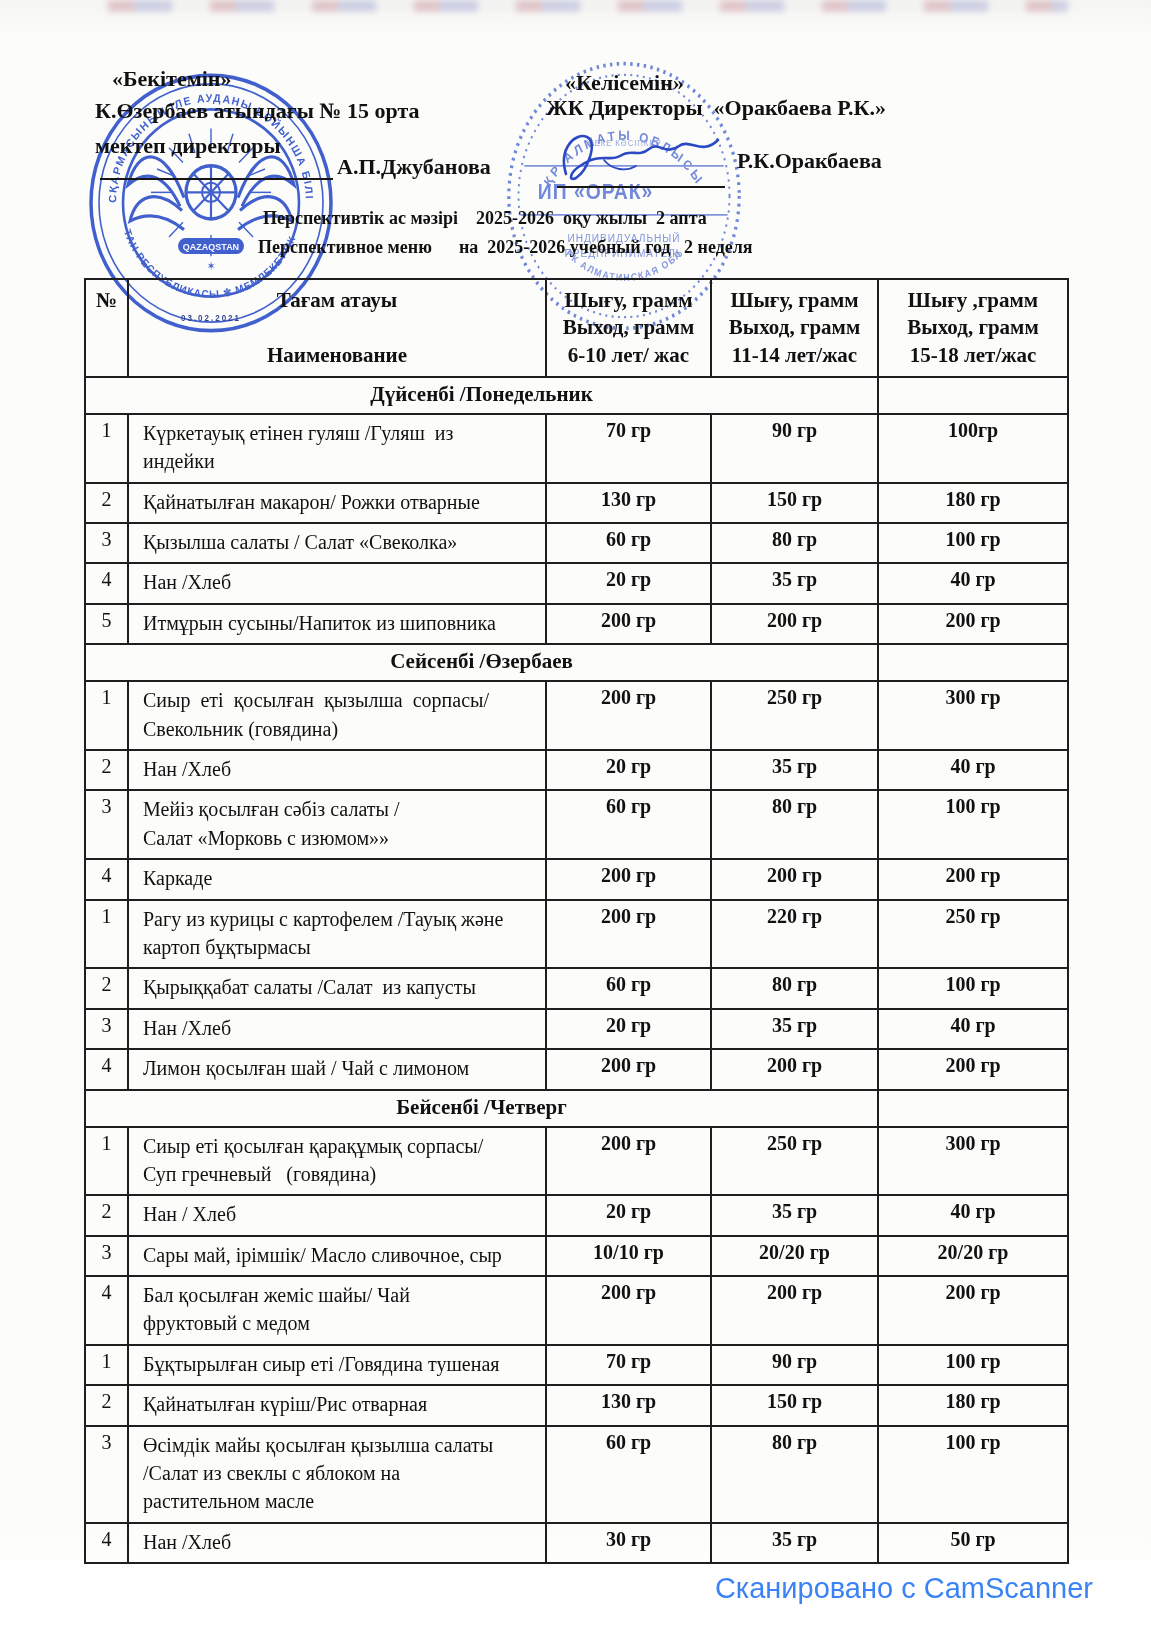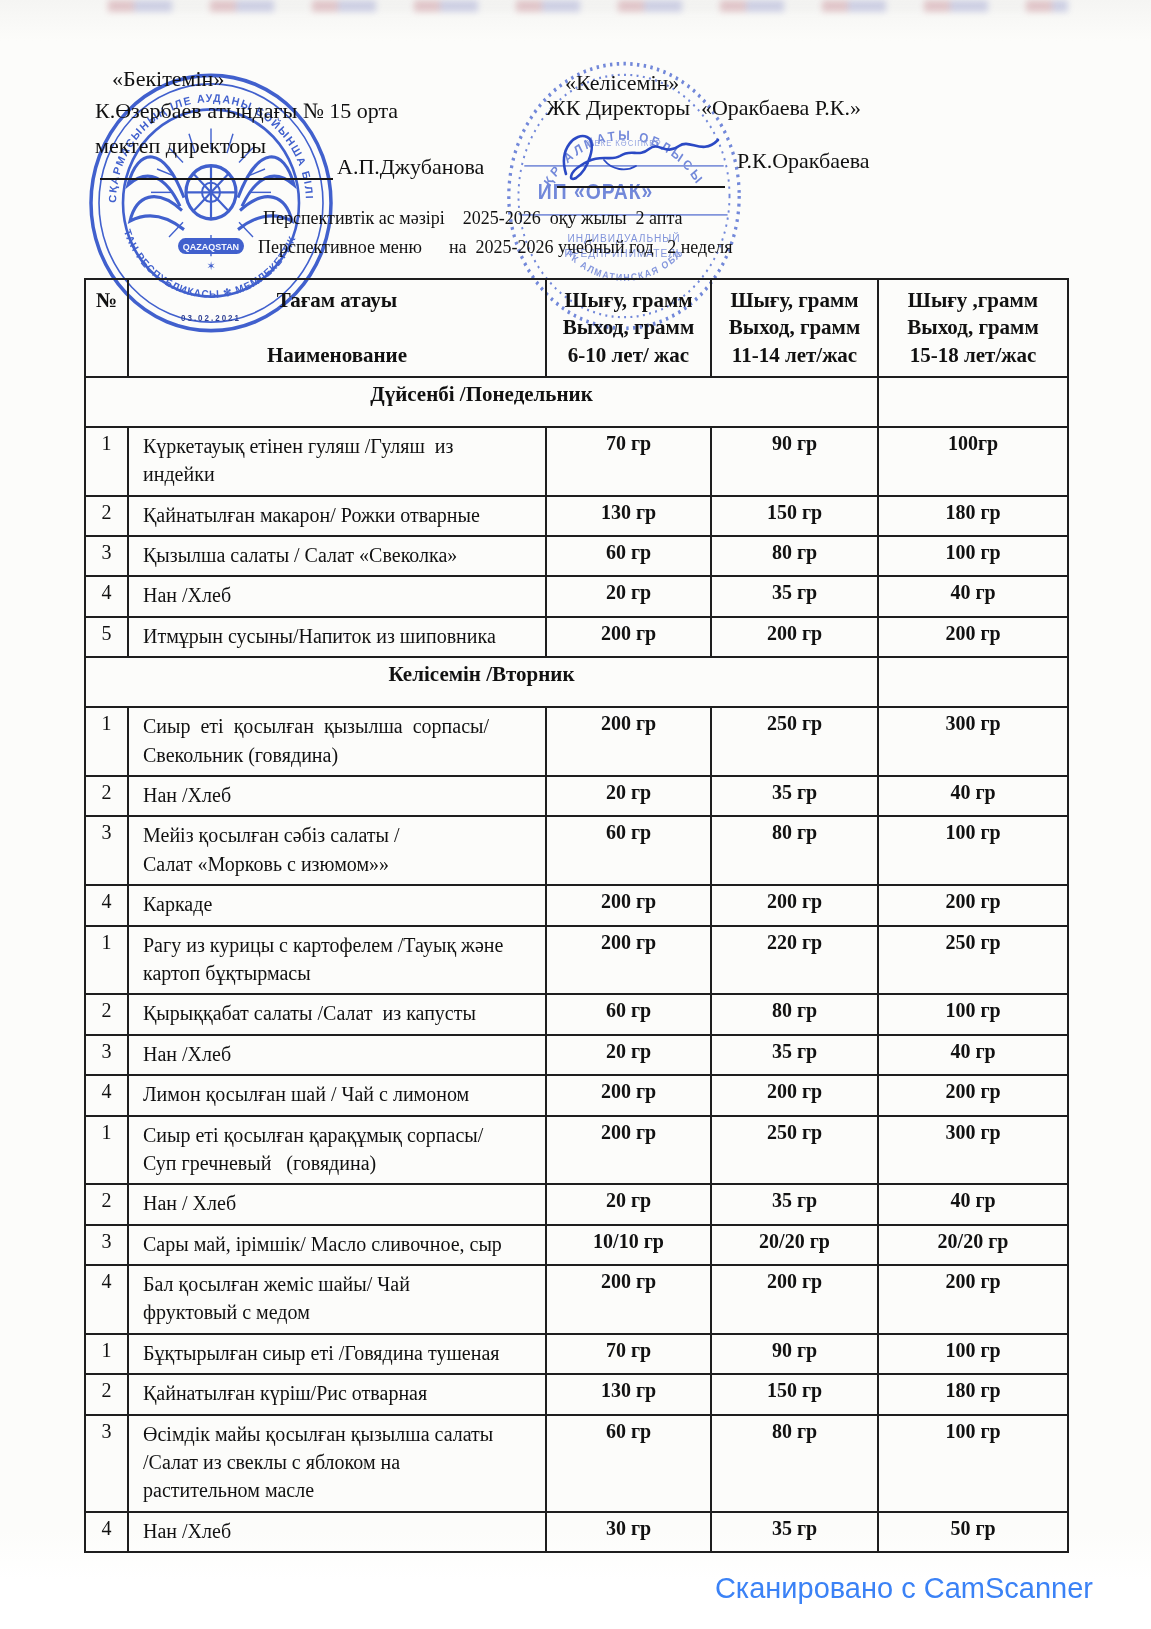--- a/index.html
+++ b/index.html
@@ -12,7 +12,7 @@
     position:absolute;left:108px;top:0;width:960px;height:12px;opacity:.55;filter:blur(3px);
     background:repeating-linear-gradient(90deg,rgba(160,50,70,.45) 0 26px,rgba(60,70,170,.40) 26px 64px,rgba(200,200,205,.15) 64px 102px);
   }
-  .hdr-line{position:absolute;font-weight:normal;white-space:pre;z-index:3;}
+  .hdr-line{position:absolute;font-weight:bold;white-space:pre;z-index:3;}
   .f22{font-size:22px;}
   .f23{font-size:18px;}
   .sig-underline{position:absolute;border-top:2px solid #171717;z-index:3;}

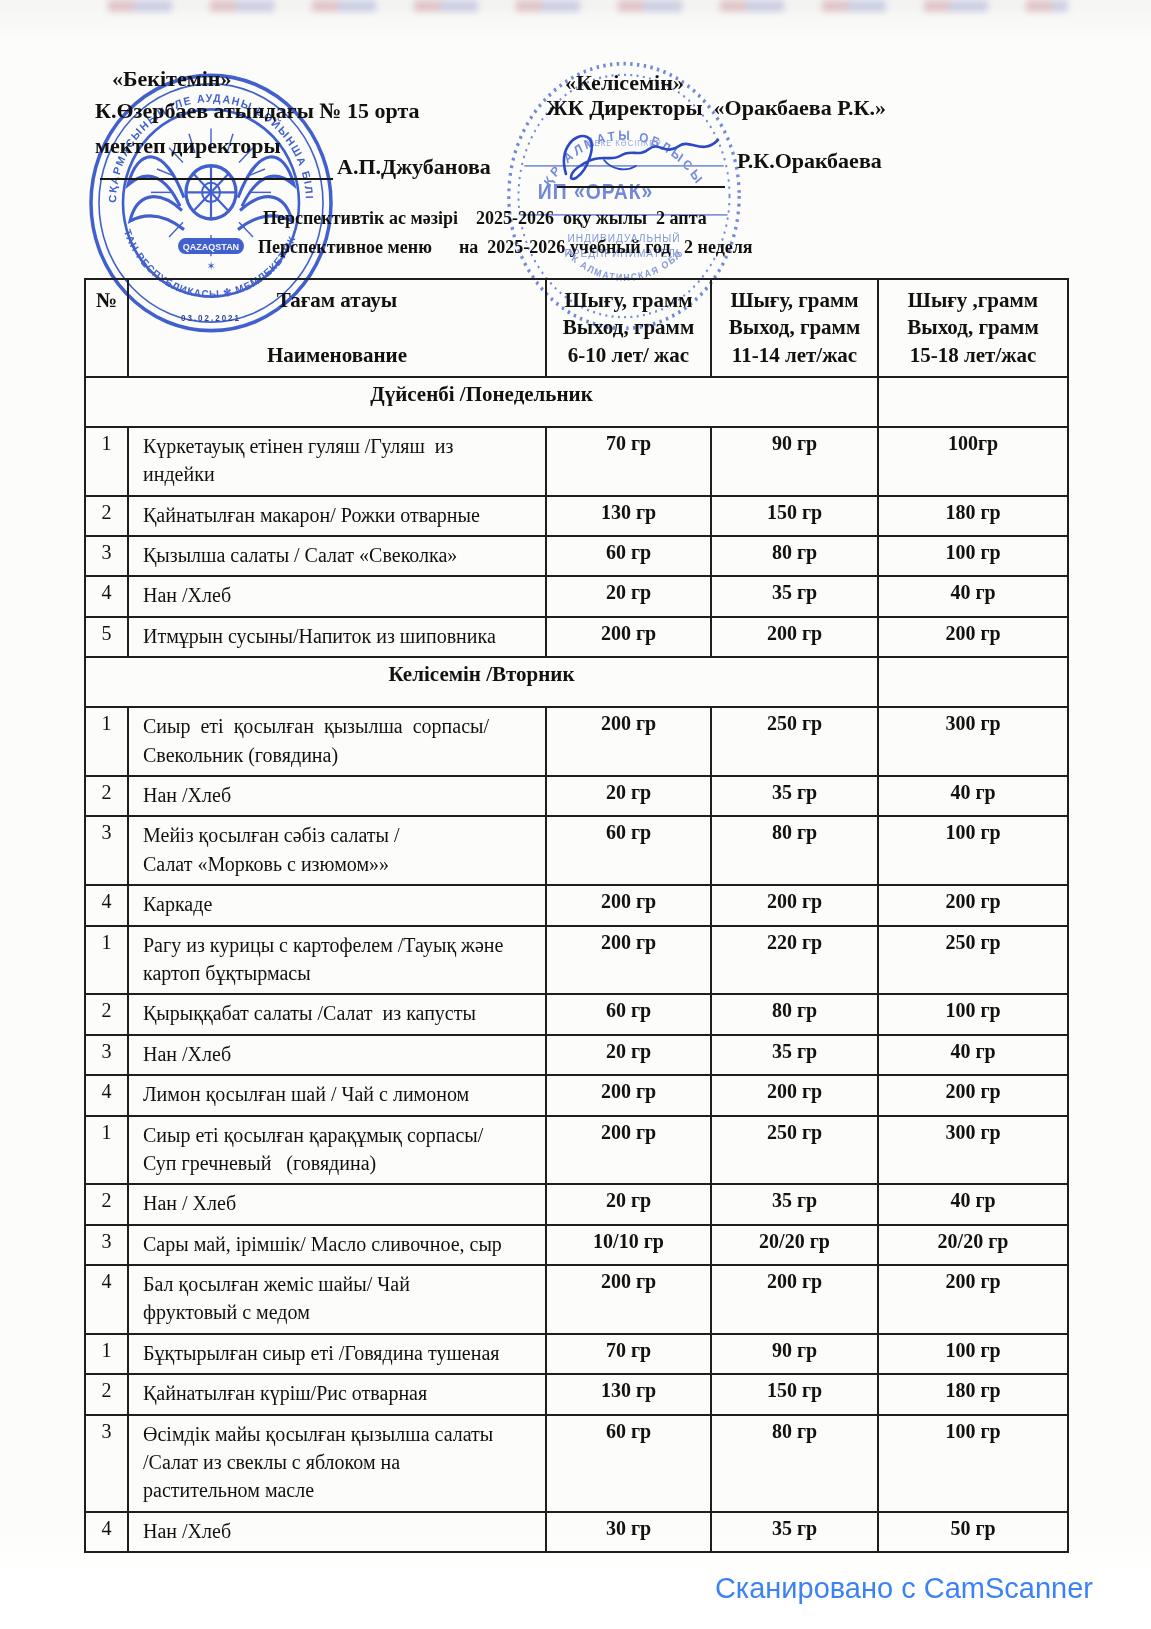--- a/index.html
+++ b/index.html
@@ -29,7 +29,7 @@
   td.c-no{font-size:20px;text-align:center;vertical-align:top;padding-top:4px;width:43px;}
   td.c-name{font-size:20px;text-align:left;vertical-align:top;padding:4px 4px 6px 14px;white-space:pre-wrap;line-height:1.42;}
   td.c-g{font-size:20px;font-weight:bold;text-align:center;vertical-align:top;padding-top:2px;line-height:1.35;}
-  td.day-title{font-size:21px;font-weight:bold;text-align:center;padding:4px 0 19px 0;}
+  td.day-title{font-size:21px;font-weight:bold;text-align:center;padding:4px 0 6px 0;}
   td.day-spacer{}
   .camscanner{
     position:absolute;left:0;right:58px;top:1572px;text-align:right;z-index:3;

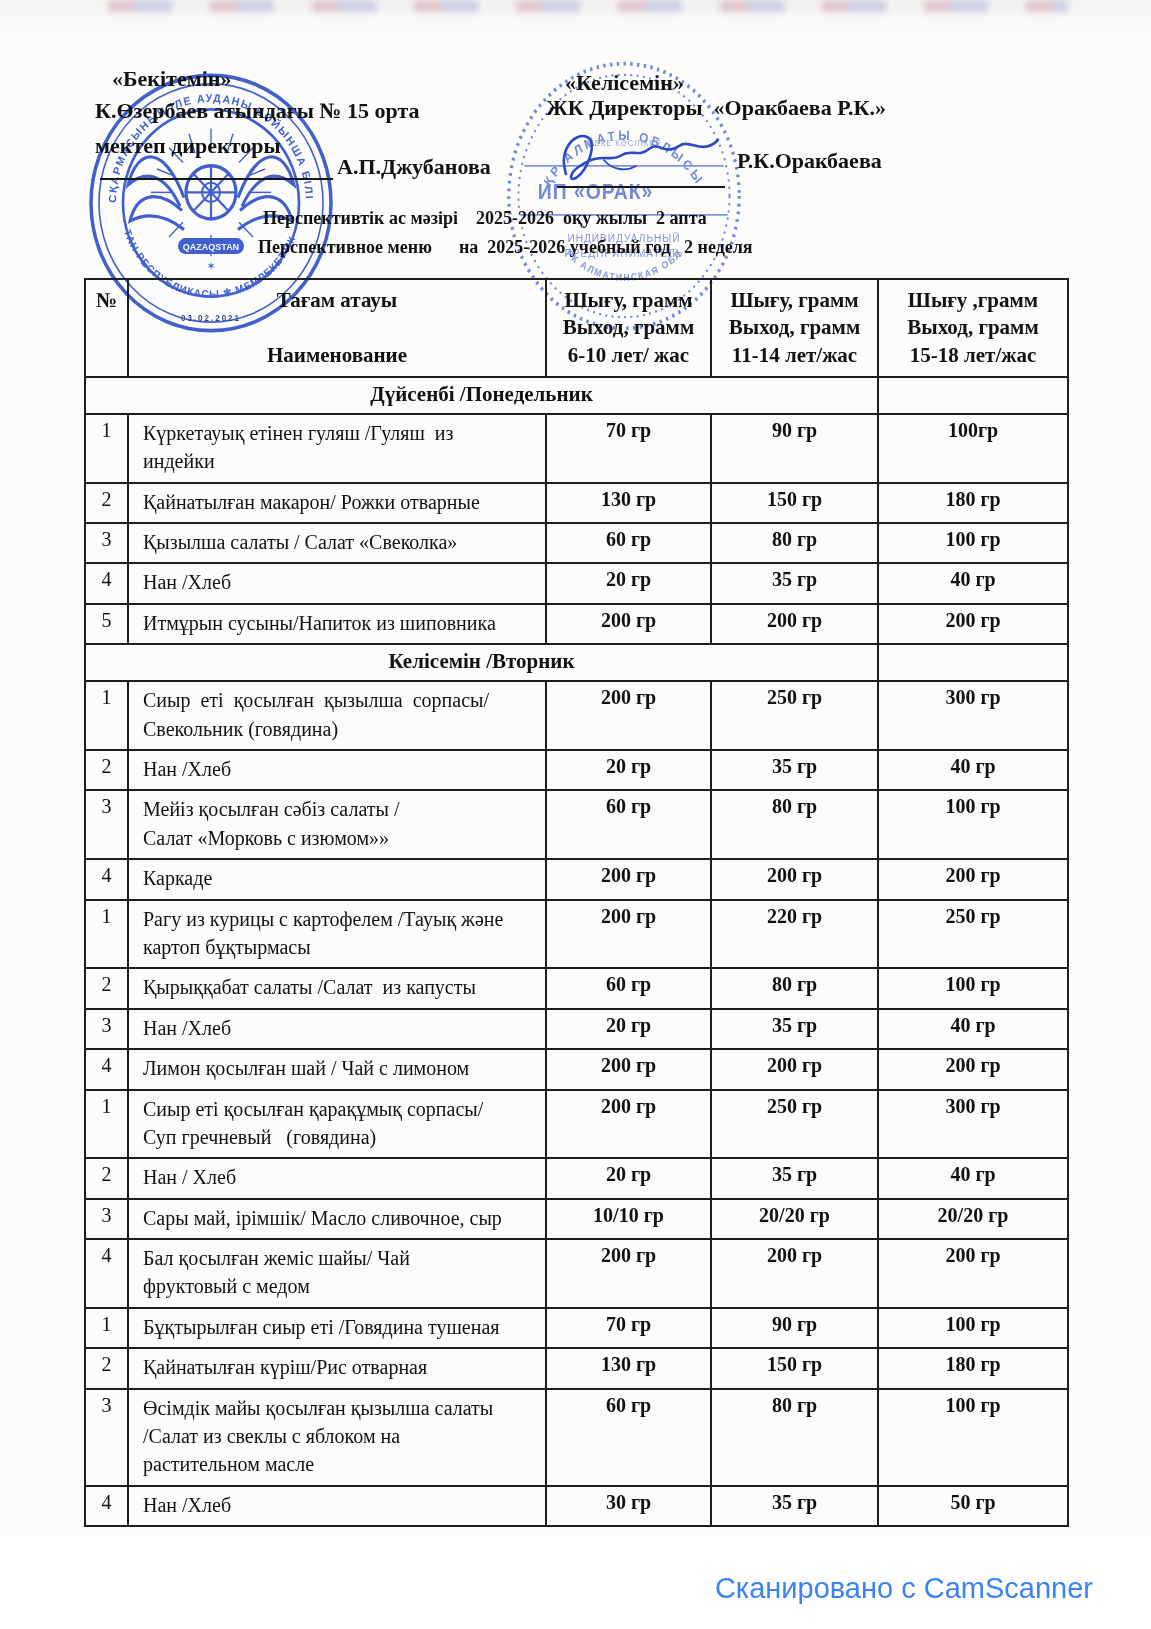--- a/index.html
+++ b/index.html
@@ -212,7 +212,7 @@
   </tr>
 
   <tr>
-    <td class="day-title" colspan="4">Келісемін /Вторник</td>
+    <td class="day-title" colspan="4">Сейсенбі /Өзербаев</td>
     <td class="day-spacer"></td>
   </tr>
 

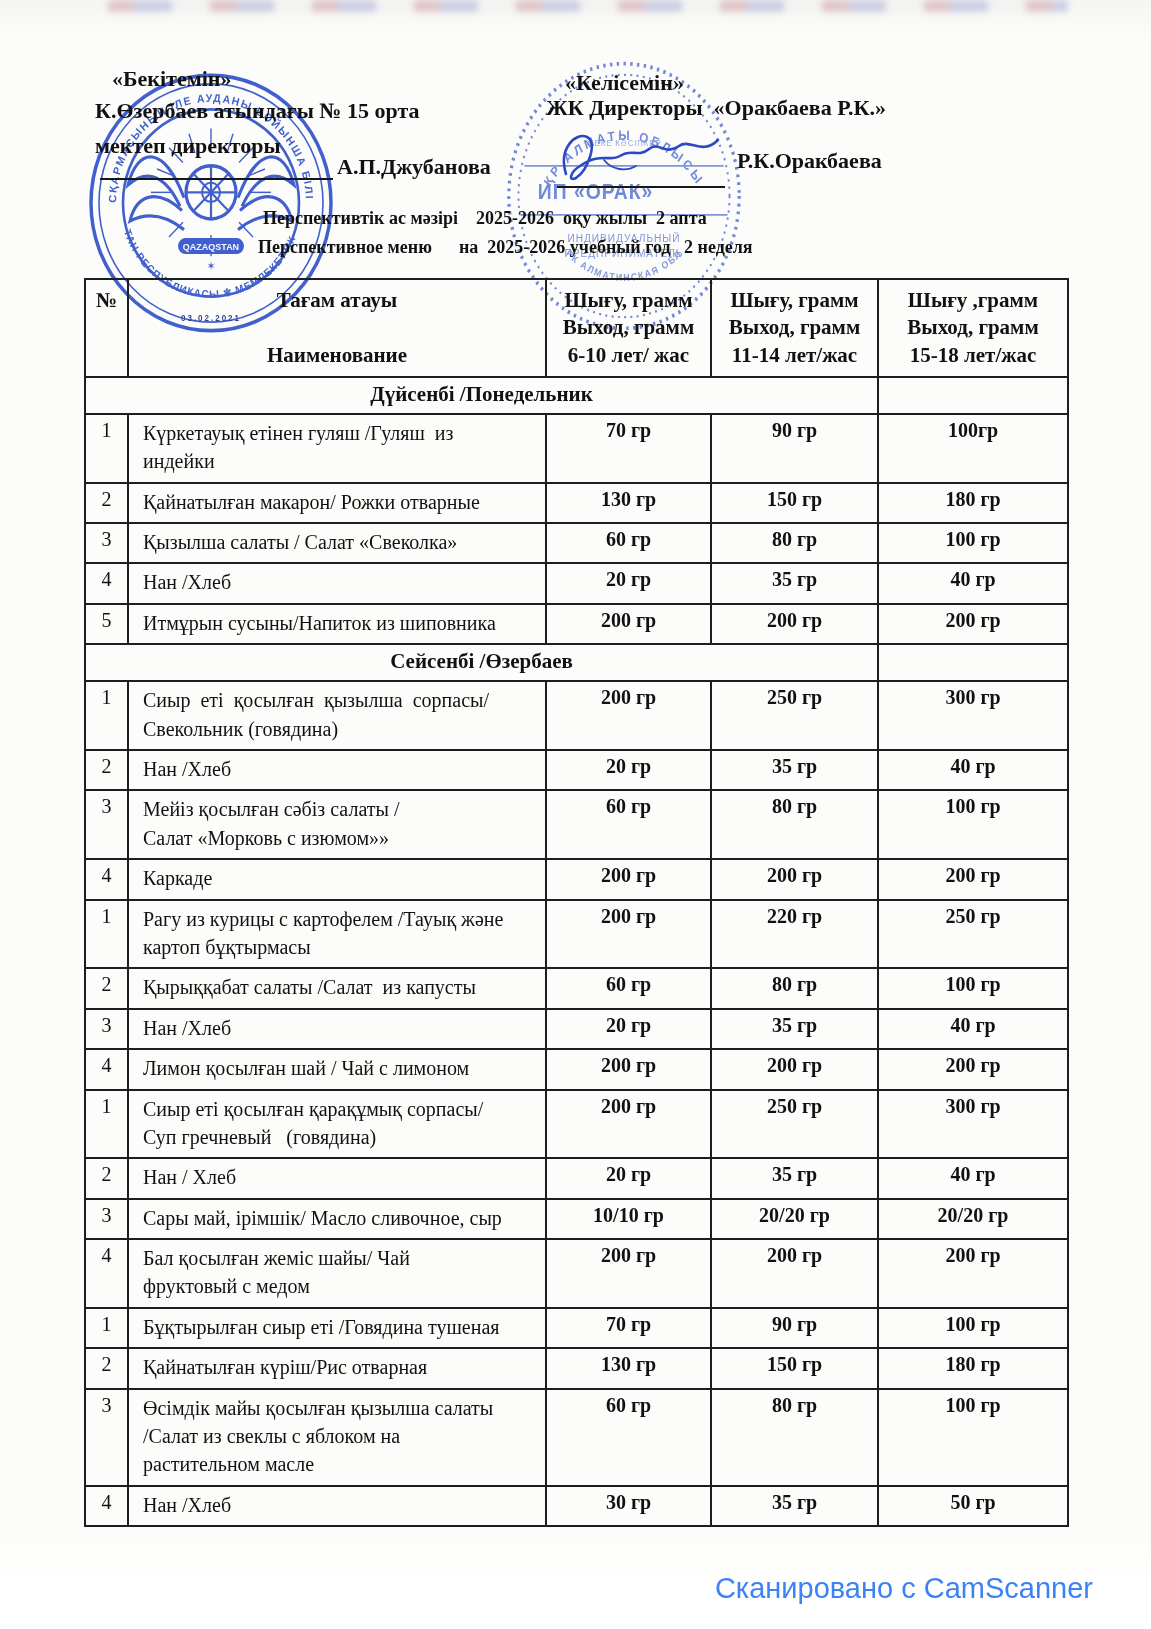--- a/index.html
+++ b/index.html
@@ -284,6 +284,10 @@
     <td class="c-g">200 гр</td>
   </tr>
 
+  <tr>
+    <td class="day-title" colspan="4">Бейсенбі /Четверг</td>
+    <td class="day-spacer"></td>
+  </tr>
 
   <tr>
     <td class="c-no">1</td>

